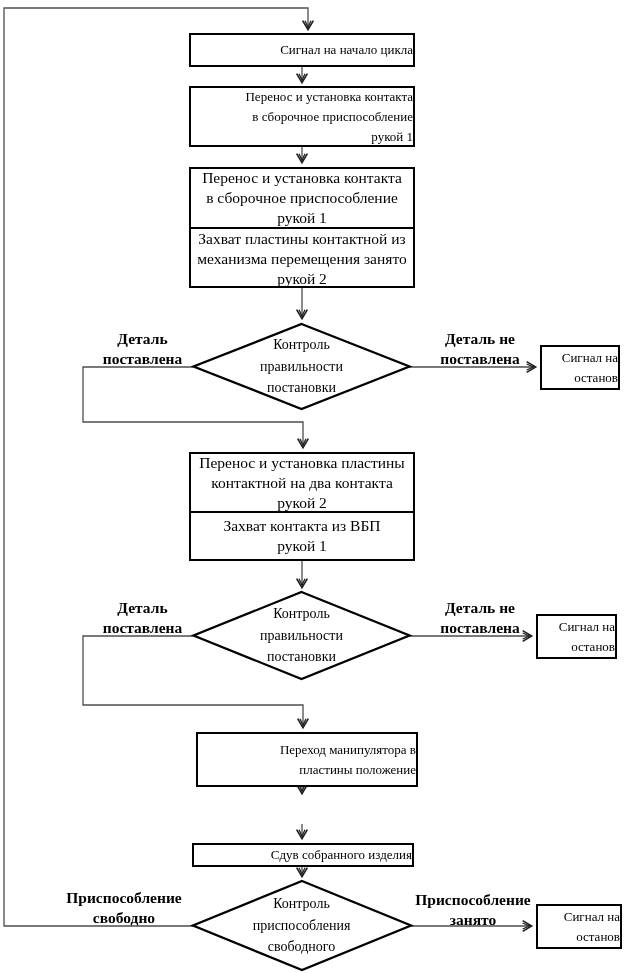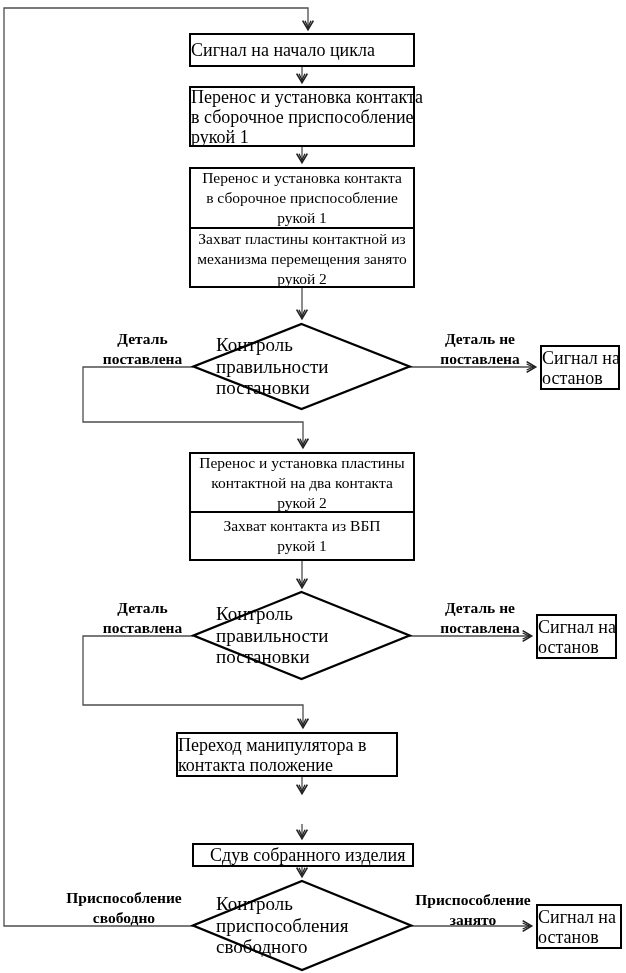--- a/index.html
+++ b/index.html
@@ -30,8 +30,8 @@
     display: flex;
     flex-direction: column;
     justify-content: center;
-    text-align: left;
-    font-size: 18px;
+    text-align: right;
+    font-size: 13px;
     line-height: 20px;
     z-index: 2;
   }

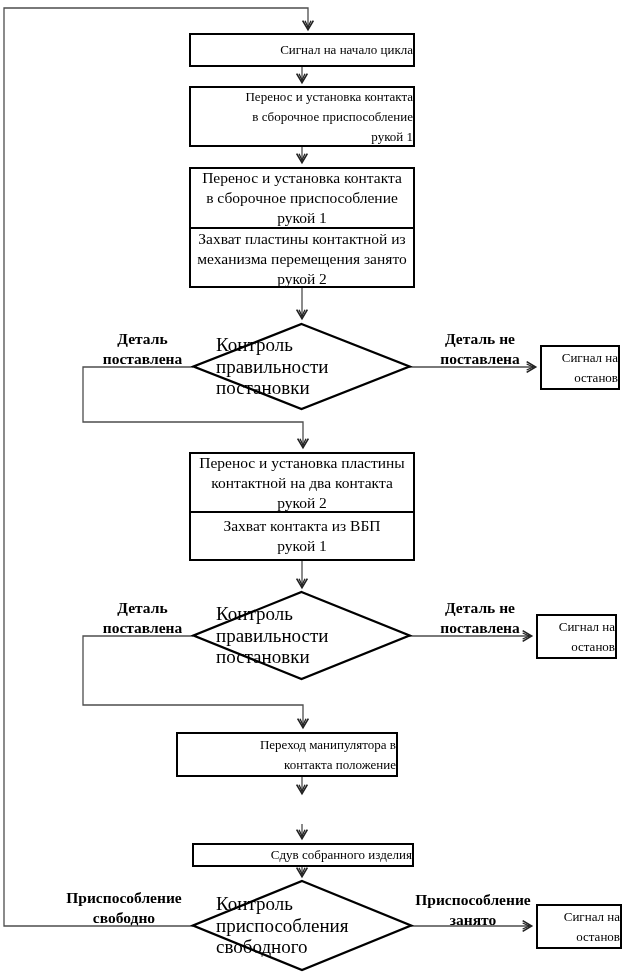--- a/index.html
+++ b/index.html
@@ -58,7 +58,8 @@
   .stack .cell.divided { border-bottom: 2px solid #000000; }
   .dtext {
     position: absolute;
-    font-size: 19px;
+    text-align: center;
+    font-size: 14px;
     line-height: 21.5px;
     z-index: 3;
   }

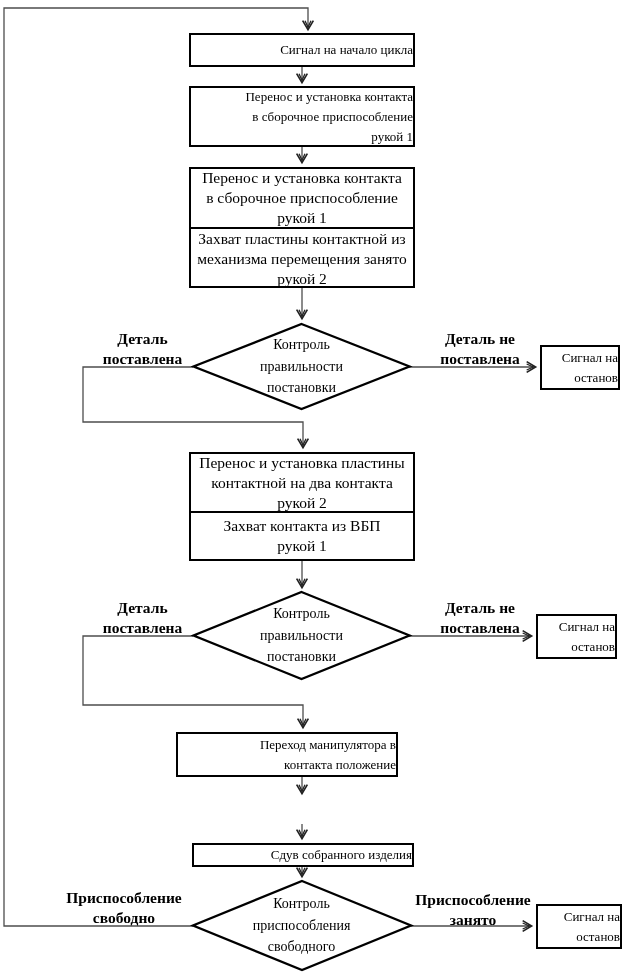--- a/index.html
+++ b/index.html
@@ -186,7 +186,7 @@
     <div class="ln">останов</div>
   </div>
 
-  <div class="box" style="left:176px; top:732px; width:222px; height:45px;">
+  <div class="box" style="left:196px; top:732px; width:222px; height:55px;">
     <div class="ln">Переход манипулятора в</div>
     <div class="ln">контакта положение</div>
   </div>

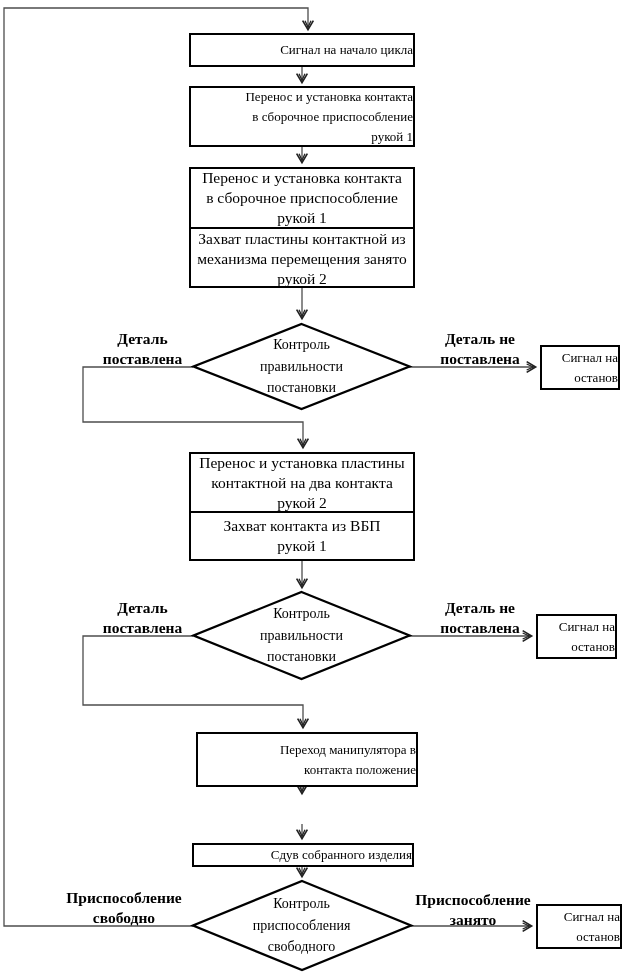--- a/index.html
+++ b/index.html
@@ -188,7 +188,7 @@
 
   <div class="box" style="left:196px; top:732px; width:222px; height:55px;">
     <div class="ln">Переход манипулятора в</div>
-    <div class="ln">контакта положение</div>
+    <div class="ln">пластины положение</div>
   </div>
 
 

